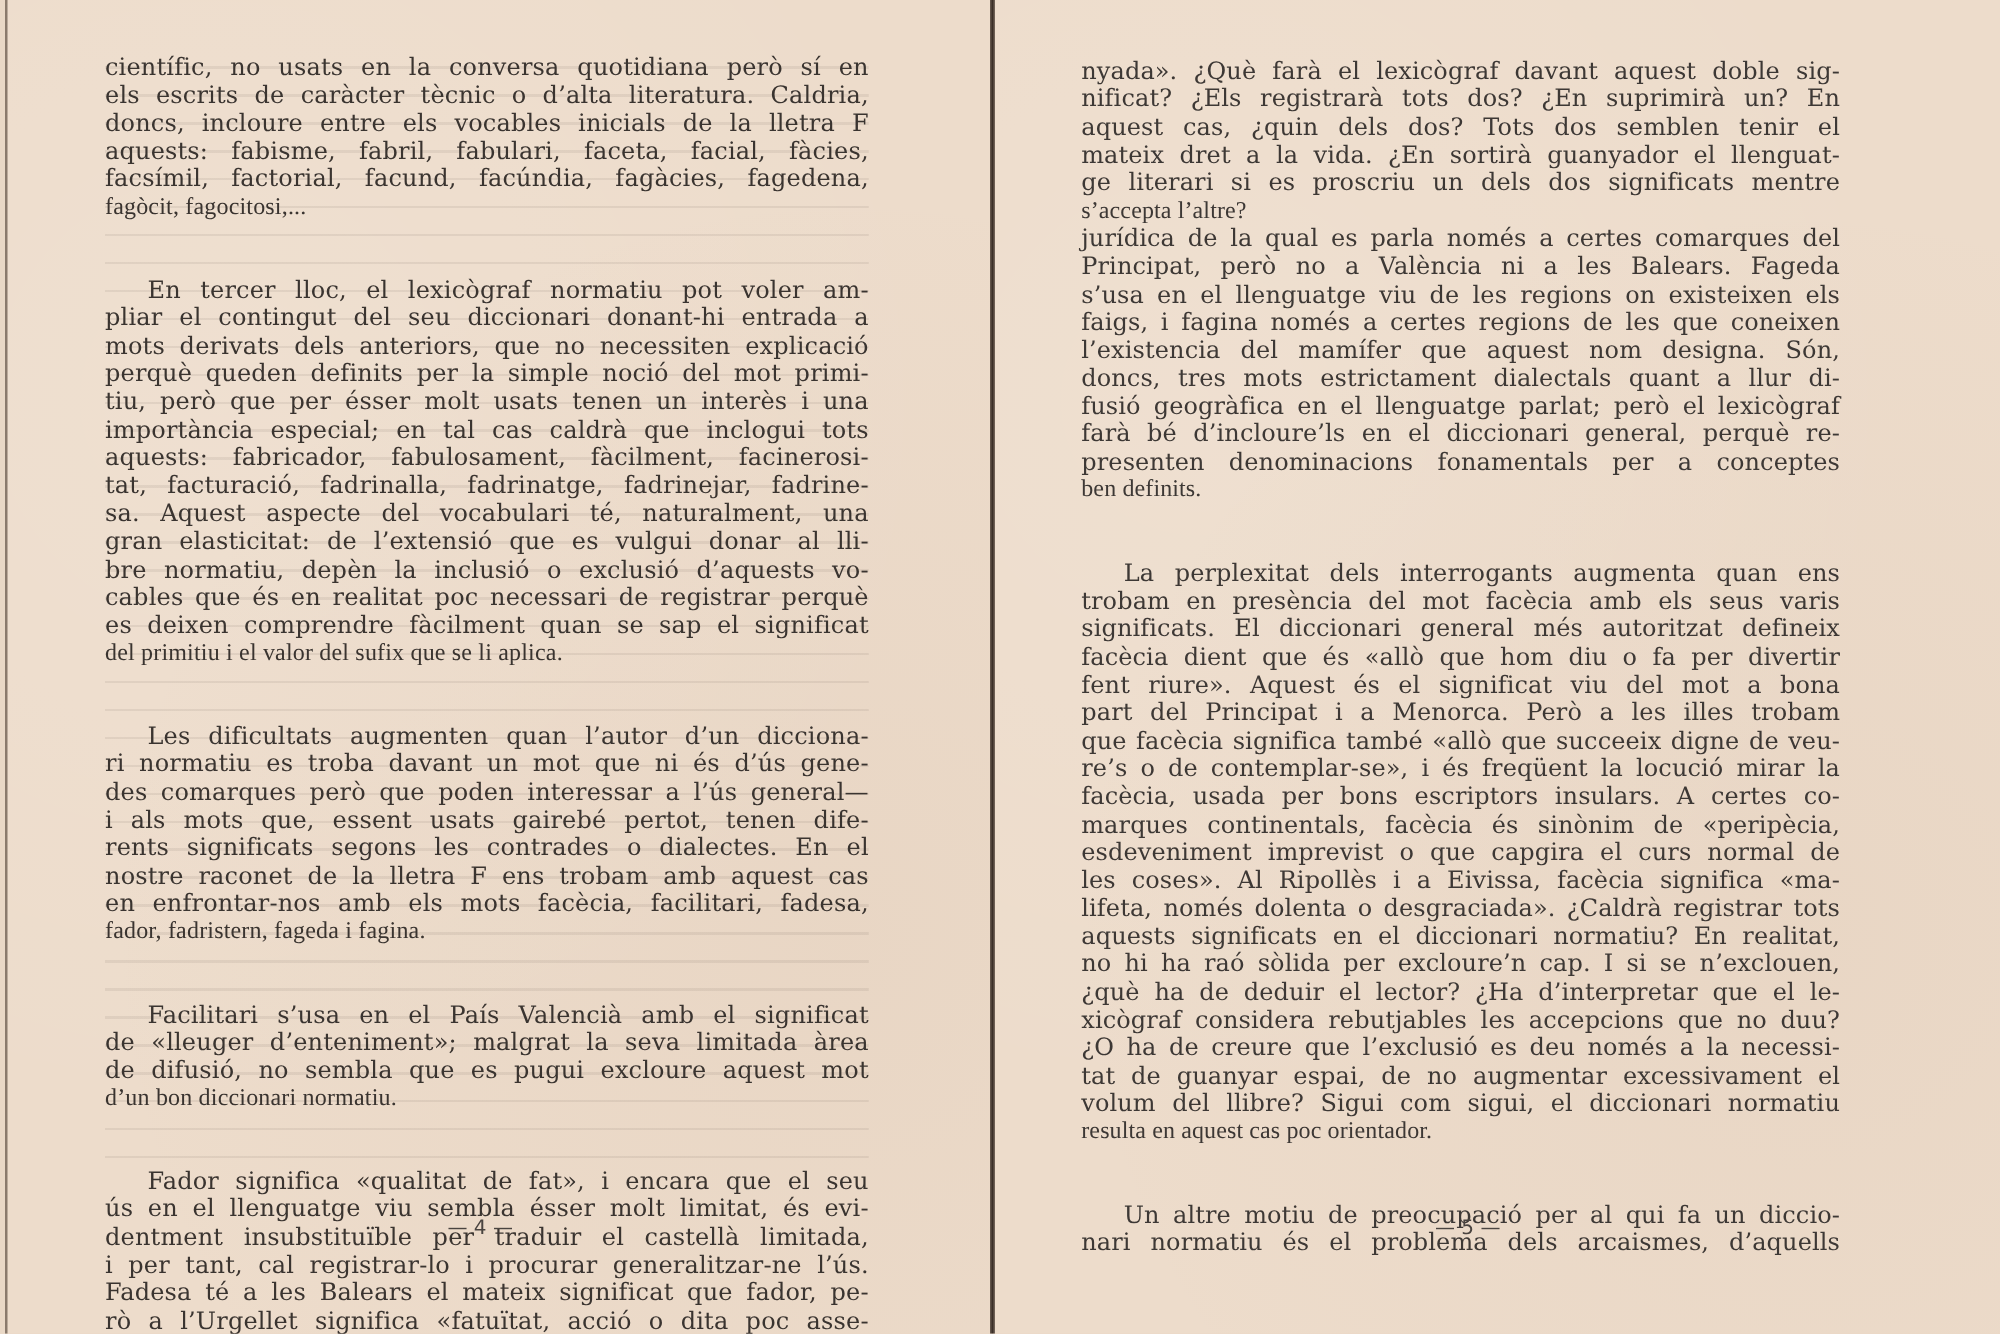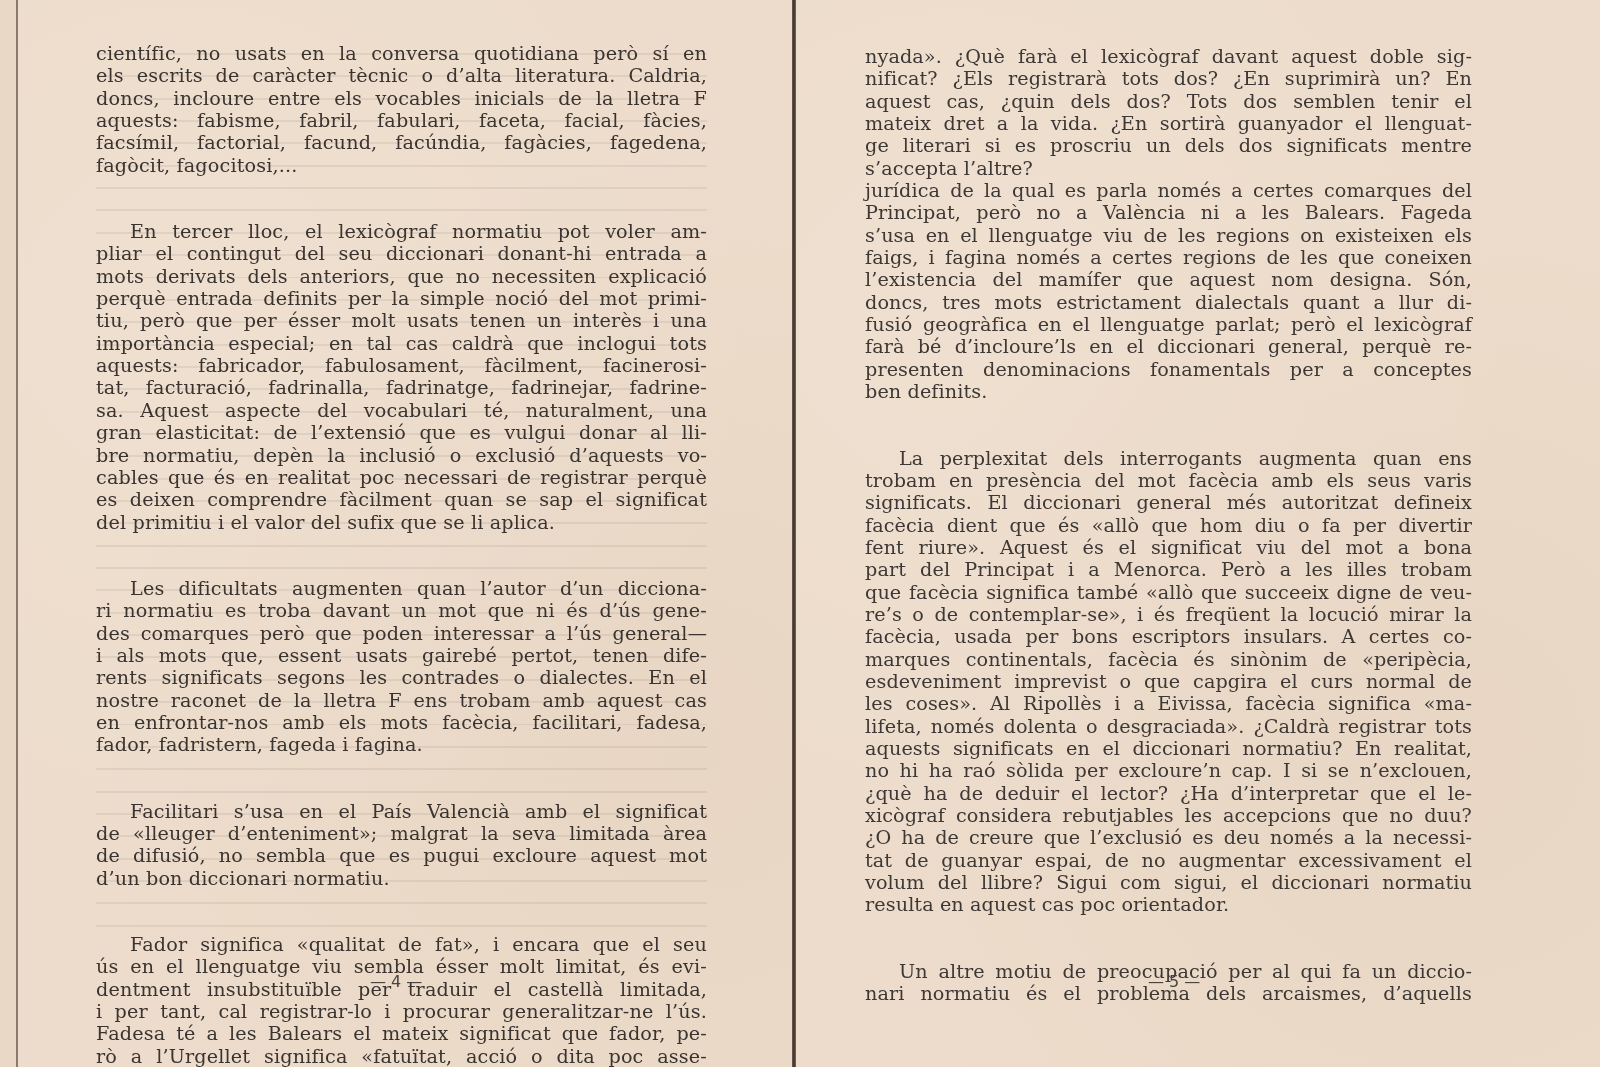--- a/index.html
+++ b/index.html
@@ -17,7 +17,7 @@
       radial-gradient(circle at 20% 30%, rgba(255,255,255,0.10), transparent 60%),
       radial-gradient(circle at 80% 70%, rgba(160,120,90,0.06), transparent 60%);
   }
-  .page.left { left:16px; width:844px; border-left:2px solid #8a7a6c; box-sizing:border-box;padding-left:32px; }
+  .page.left { left:4px; width:844px; border-left:2px solid #8a7a6c; box-sizing:border-box;padding-left:32px; }
   .page.right { left:796px; width:804px; }
   .gutter {
     position:absolute; left:792px; top:0; width:4px; height:1067px;

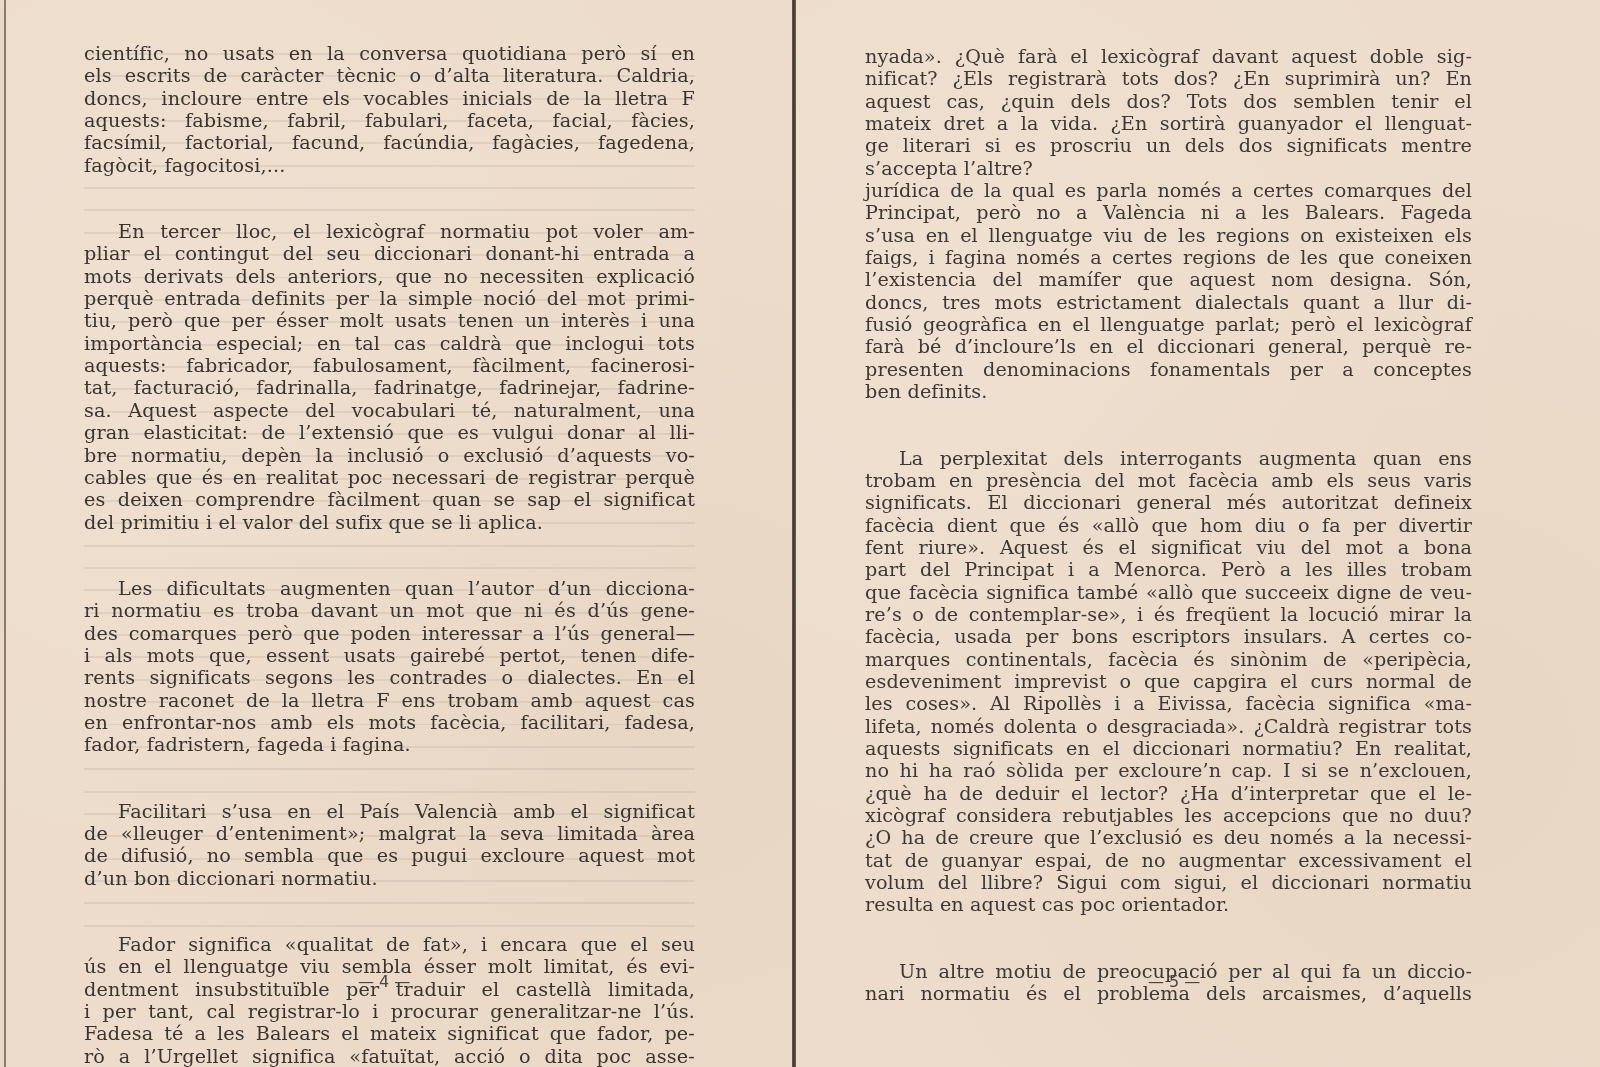--- a/index.html
+++ b/index.html
@@ -31,7 +31,7 @@
   .left .text { left:78px; top:43px; width:611px; color:#3a3430; letter-spacing:0.15px; }
   .right .text { left:69px; top:46px; width:607px; color:#3d3835; letter-spacing:0.1px; }
   .line { display:block; white-space:nowrap; text-align:justify; text-align-last:justify; height:22.35px; overflow:visible; }
-  .line.last { text-align-last:left; }
+  .line.last { text-align-last:left;font-family:Liberation Serif, serif; }
   .line.indent { text-indent:34px;margin-top:44px; }
   .folio {
     position:absolute; top:972px; font-size:16px; color:#4a4440;

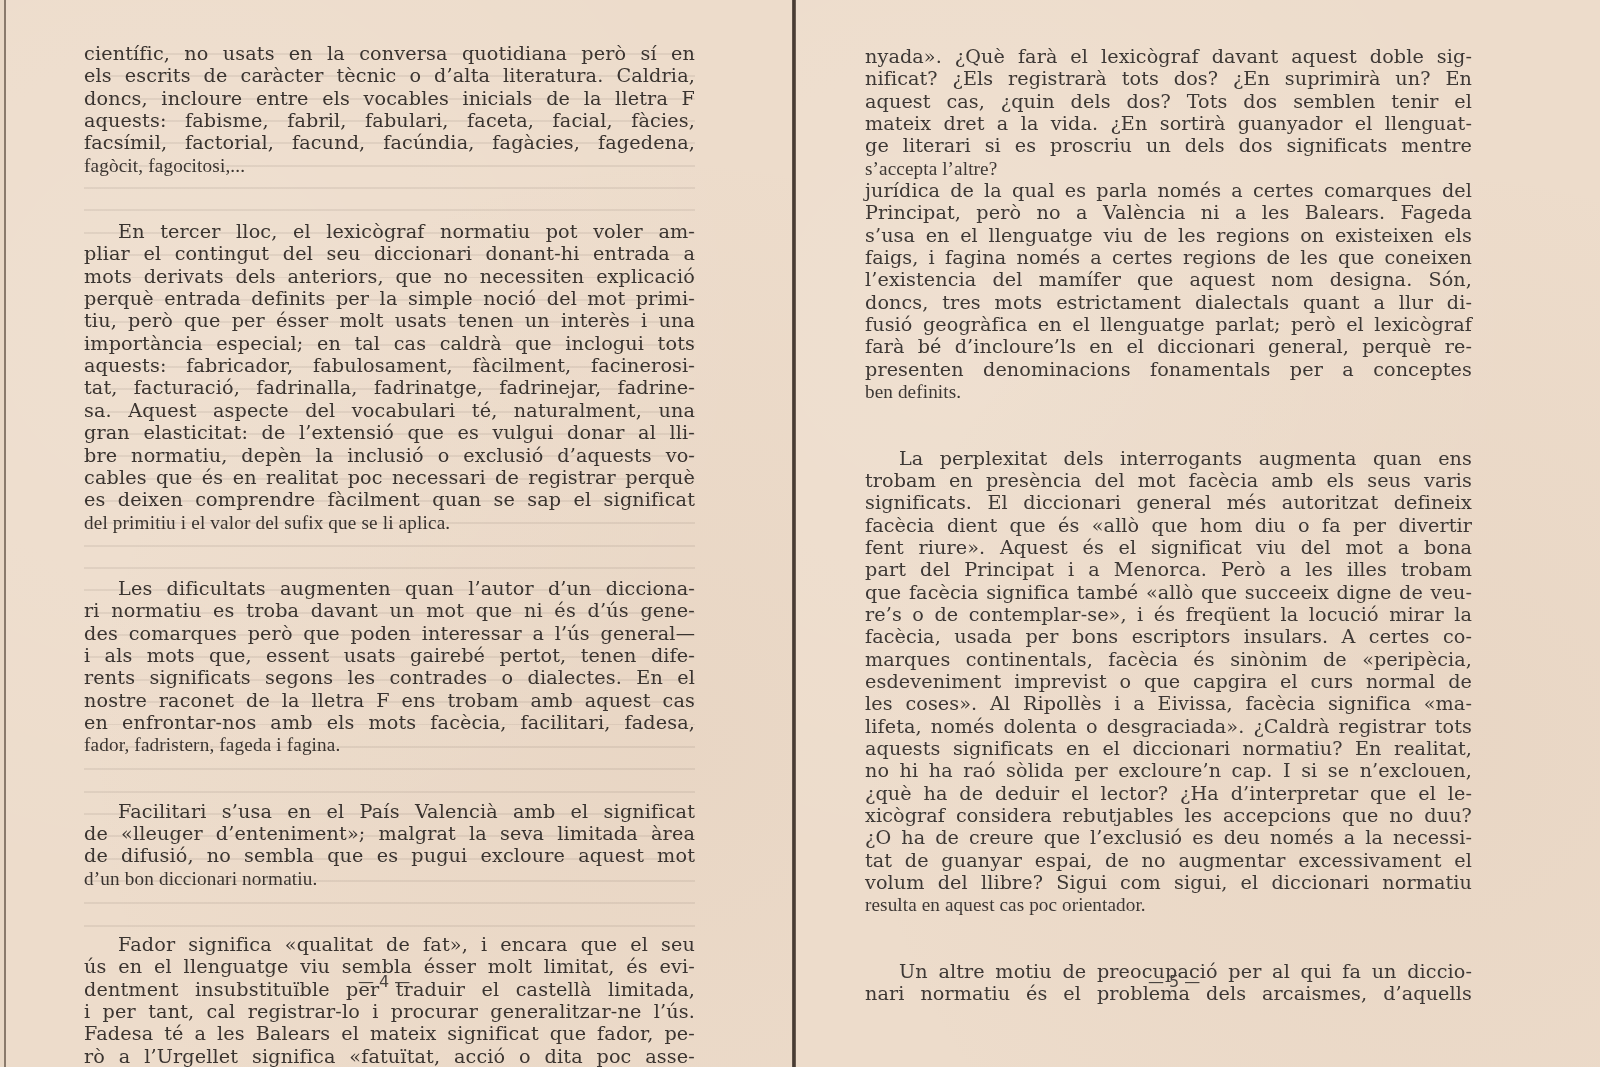--- a/index.html
+++ b/index.html
@@ -61,7 +61,7 @@
         <span class="line indent">En tercer lloc, el lexicògraf normatiu pot voler am-</span>
         <span class="line">pliar el contingut del seu diccionari donant-hi entrada a</span>
         <span class="line">mots derivats dels anteriors, que no necessiten explicació</span>
-        <span class="line">perquè entrada definits per la simple noció del mot primi-</span>
+        <span class="line">perquè queden definits per la simple noció del mot primi-</span>
         <span class="line">tiu, però que per ésser molt usats tenen un interès i una</span>
         <span class="line">importància especial; en tal cas caldrà que inclogui tots</span>
         <span class="line">aquests: fabricador, fabulosament, fàcilment, facinerosi-</span>

